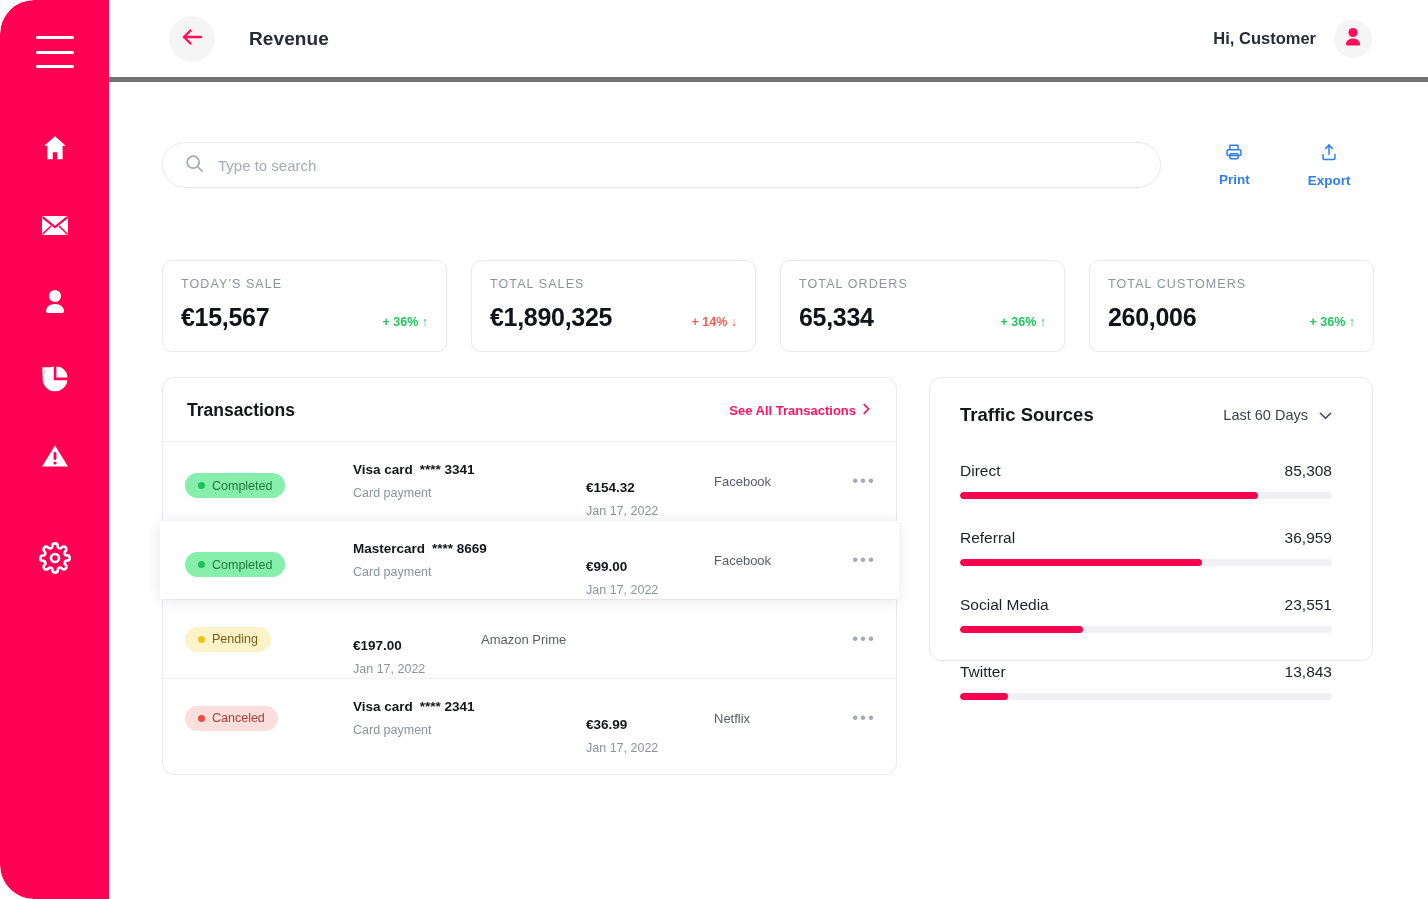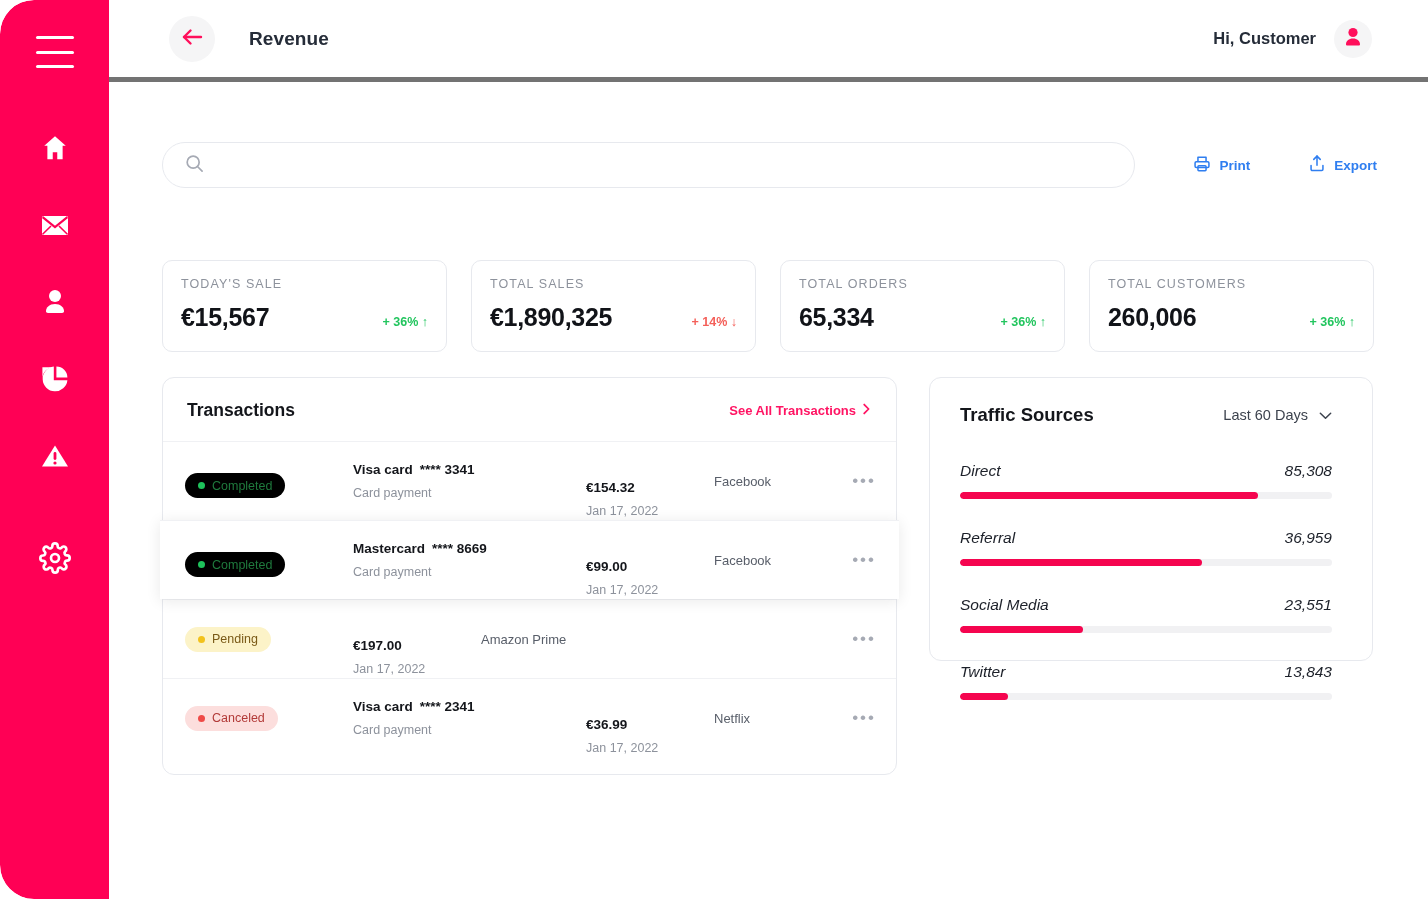--- a/index.html
+++ b/index.html
@@ -310,6 +310,7 @@
               <path d="M13.4 13.4 18 18"></path>
           </svg>
         </span>
+        <input type="text" placeholder="Type to search" style="">
       </div>
 
       <button class="act-btn print-btn">

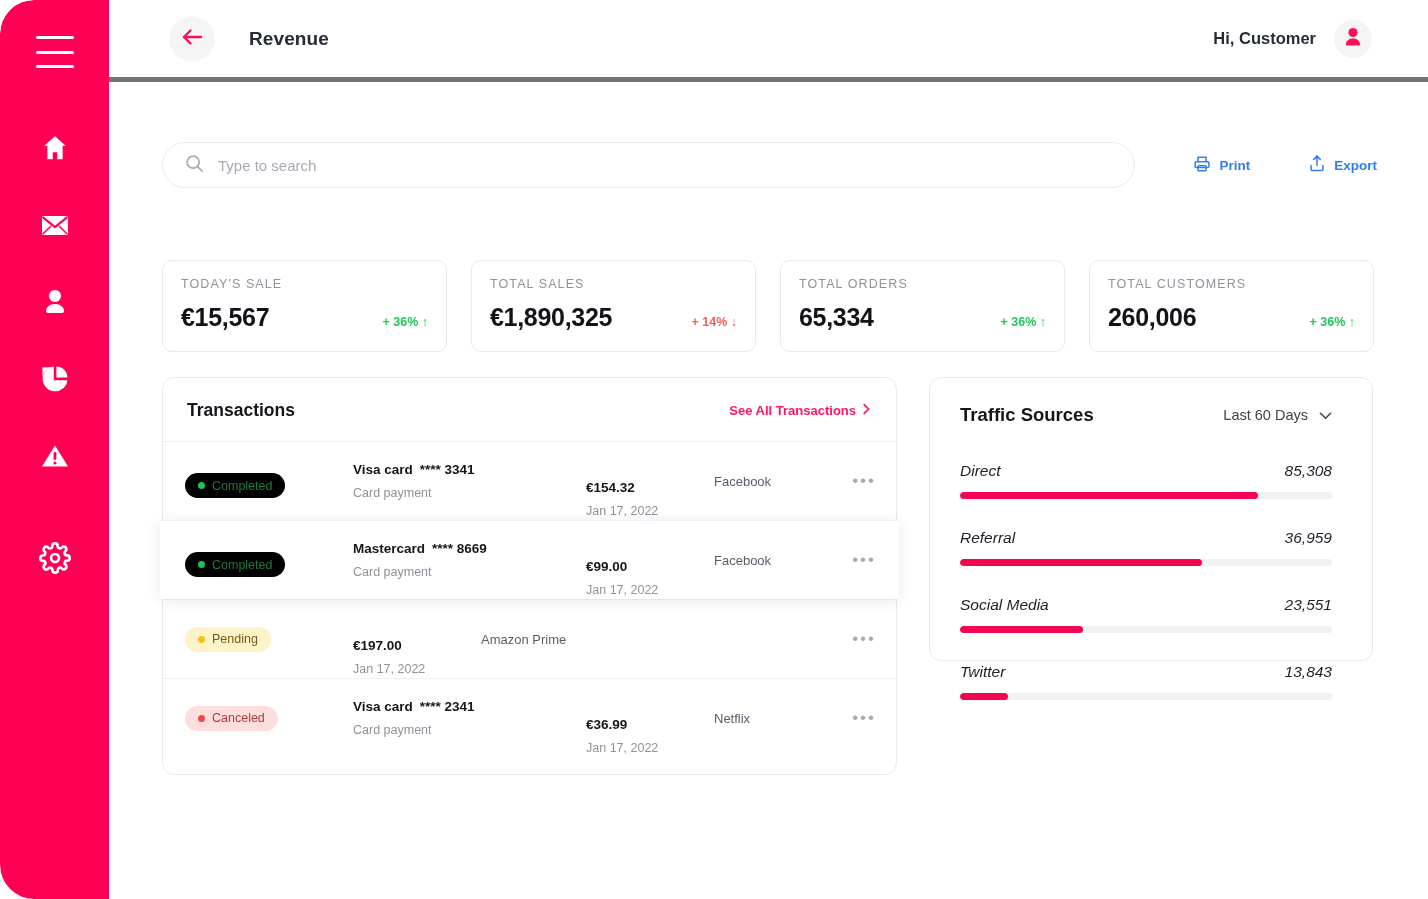--- a/index.html
+++ b/index.html
@@ -101,6 +101,7 @@
     background: none; border: none; cursor: pointer;
     color: #2f7ef0; font-size: 13.5px; font-weight: bold;
     font-family: "Liberation Sans", sans-serif;
+    flex-direction: column;
   }
   .print-btn { margin-left: 58px; }
   .export-btn { margin-left: 58px; }

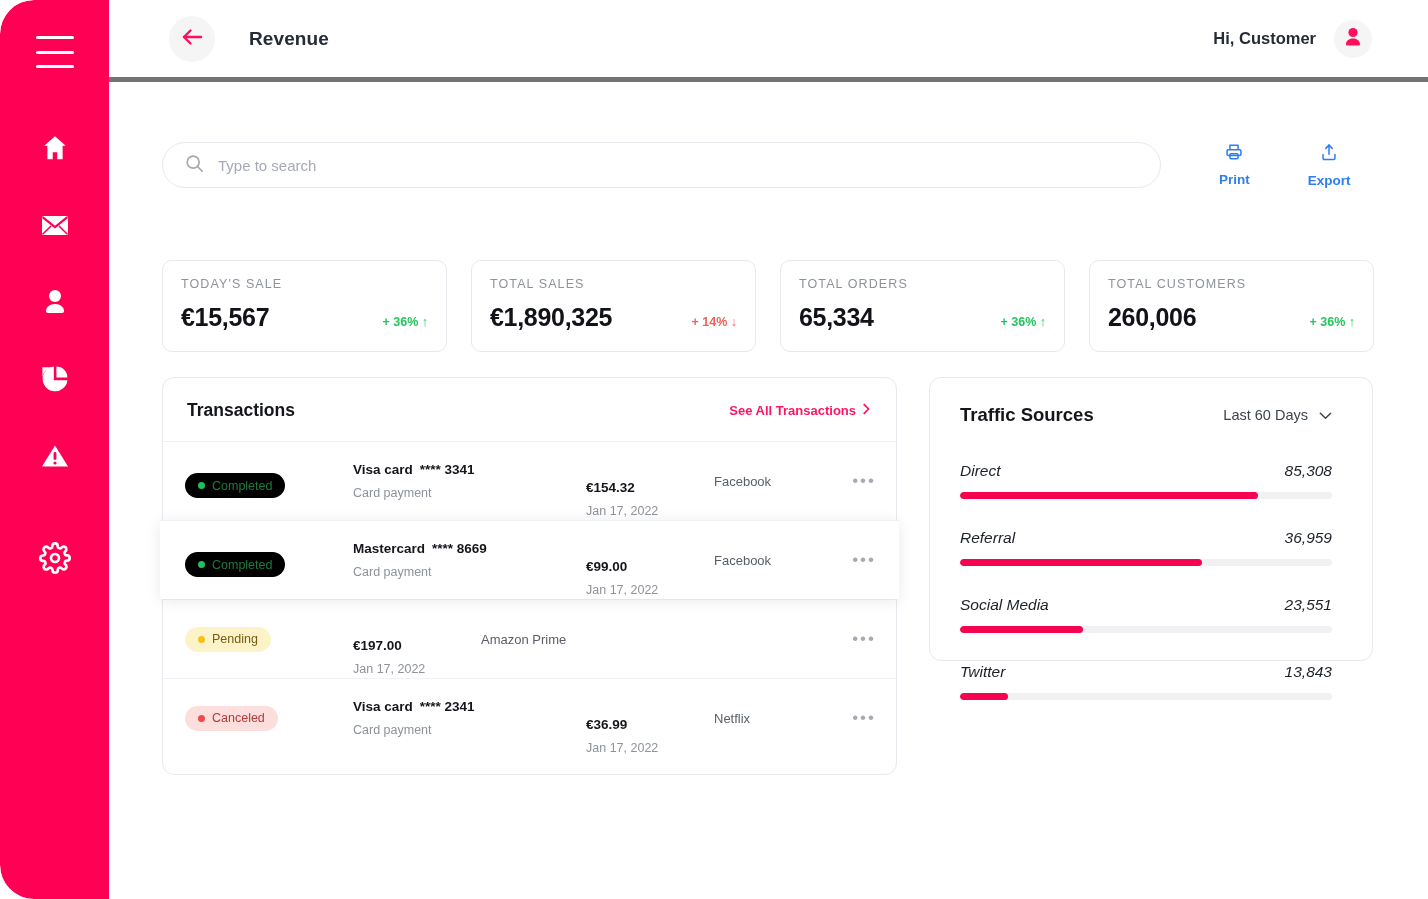--- a/index.html
+++ b/index.html
@@ -198,7 +198,7 @@
     background: none; border: none; font-family: "Liberation Sans", sans-serif;
   }
   .tf-list { margin-top: 36px; }
-  .tf-item { margin-bottom: 30px; font-style: italic; }
+  .tf-item { margin-bottom: 30px; }
   .tf-line { display: flex; align-items: baseline; }
   .tf-name { font-size: 15.5px; color: #1c2029; }
   .tf-val { margin-left: auto; font-size: 15.5px; color: #1c2029; }

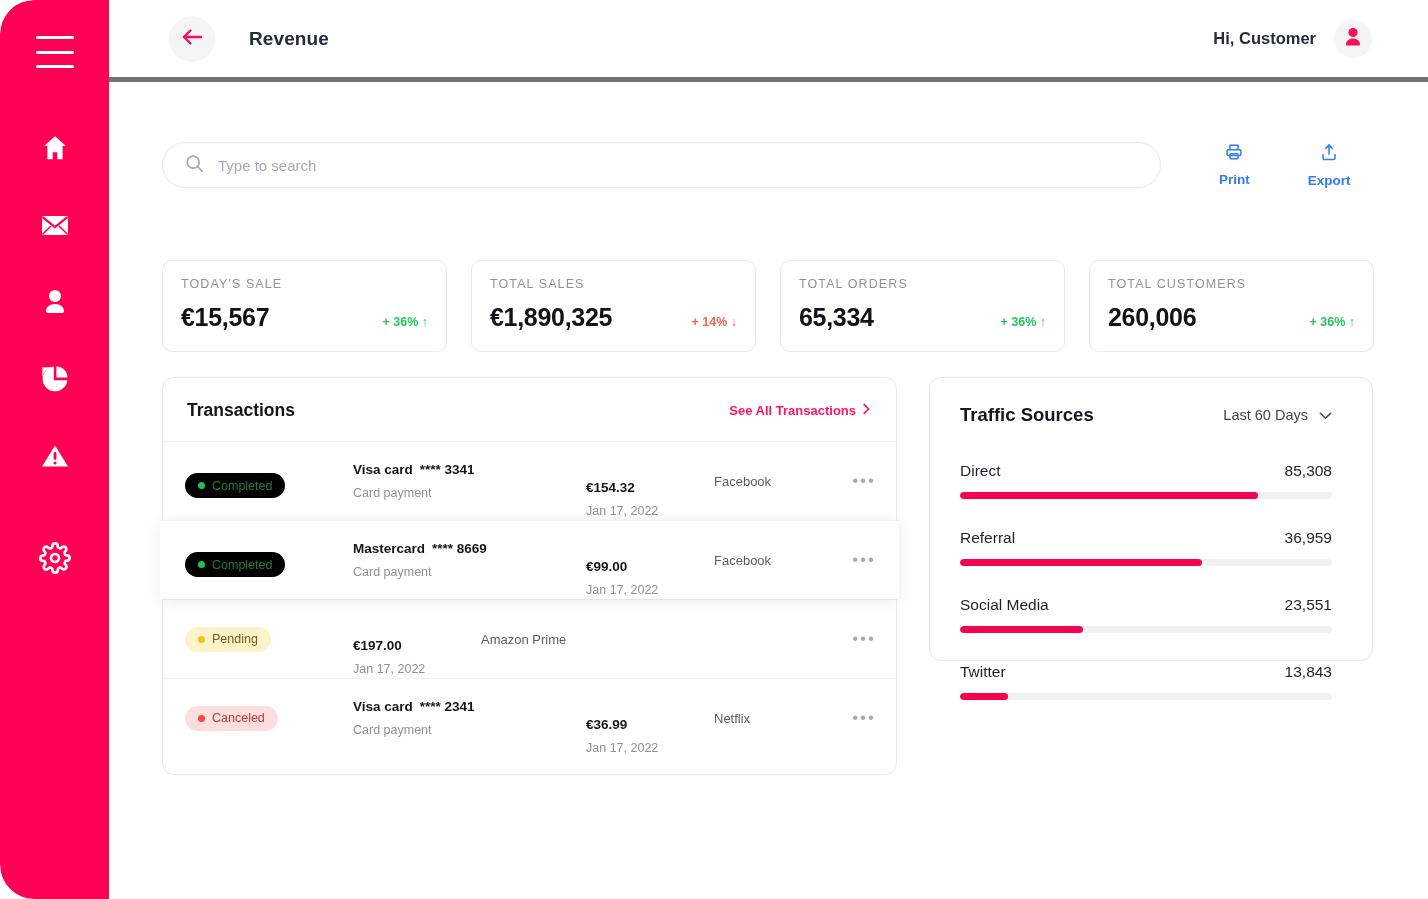--- a/index.html
+++ b/index.html
@@ -165,7 +165,7 @@
     font-size: 12.5px; white-space: nowrap;
   }
   .badge .dot { width: 7px; height: 7px; border-radius: 50%; }
-  .badge-completed { background: #000000; color: #1f7a3d; margin-top: 9px; }
+  .badge-completed { background: #86efac; color: #1f7a3d; margin-top: 9px; }
   .badge-completed .dot { background: #1ec25b; }
   .badge-pending { background: #fcf3c8; color: #7a5a17; }
   .badge-pending .dot { background: #f2c21b; }

